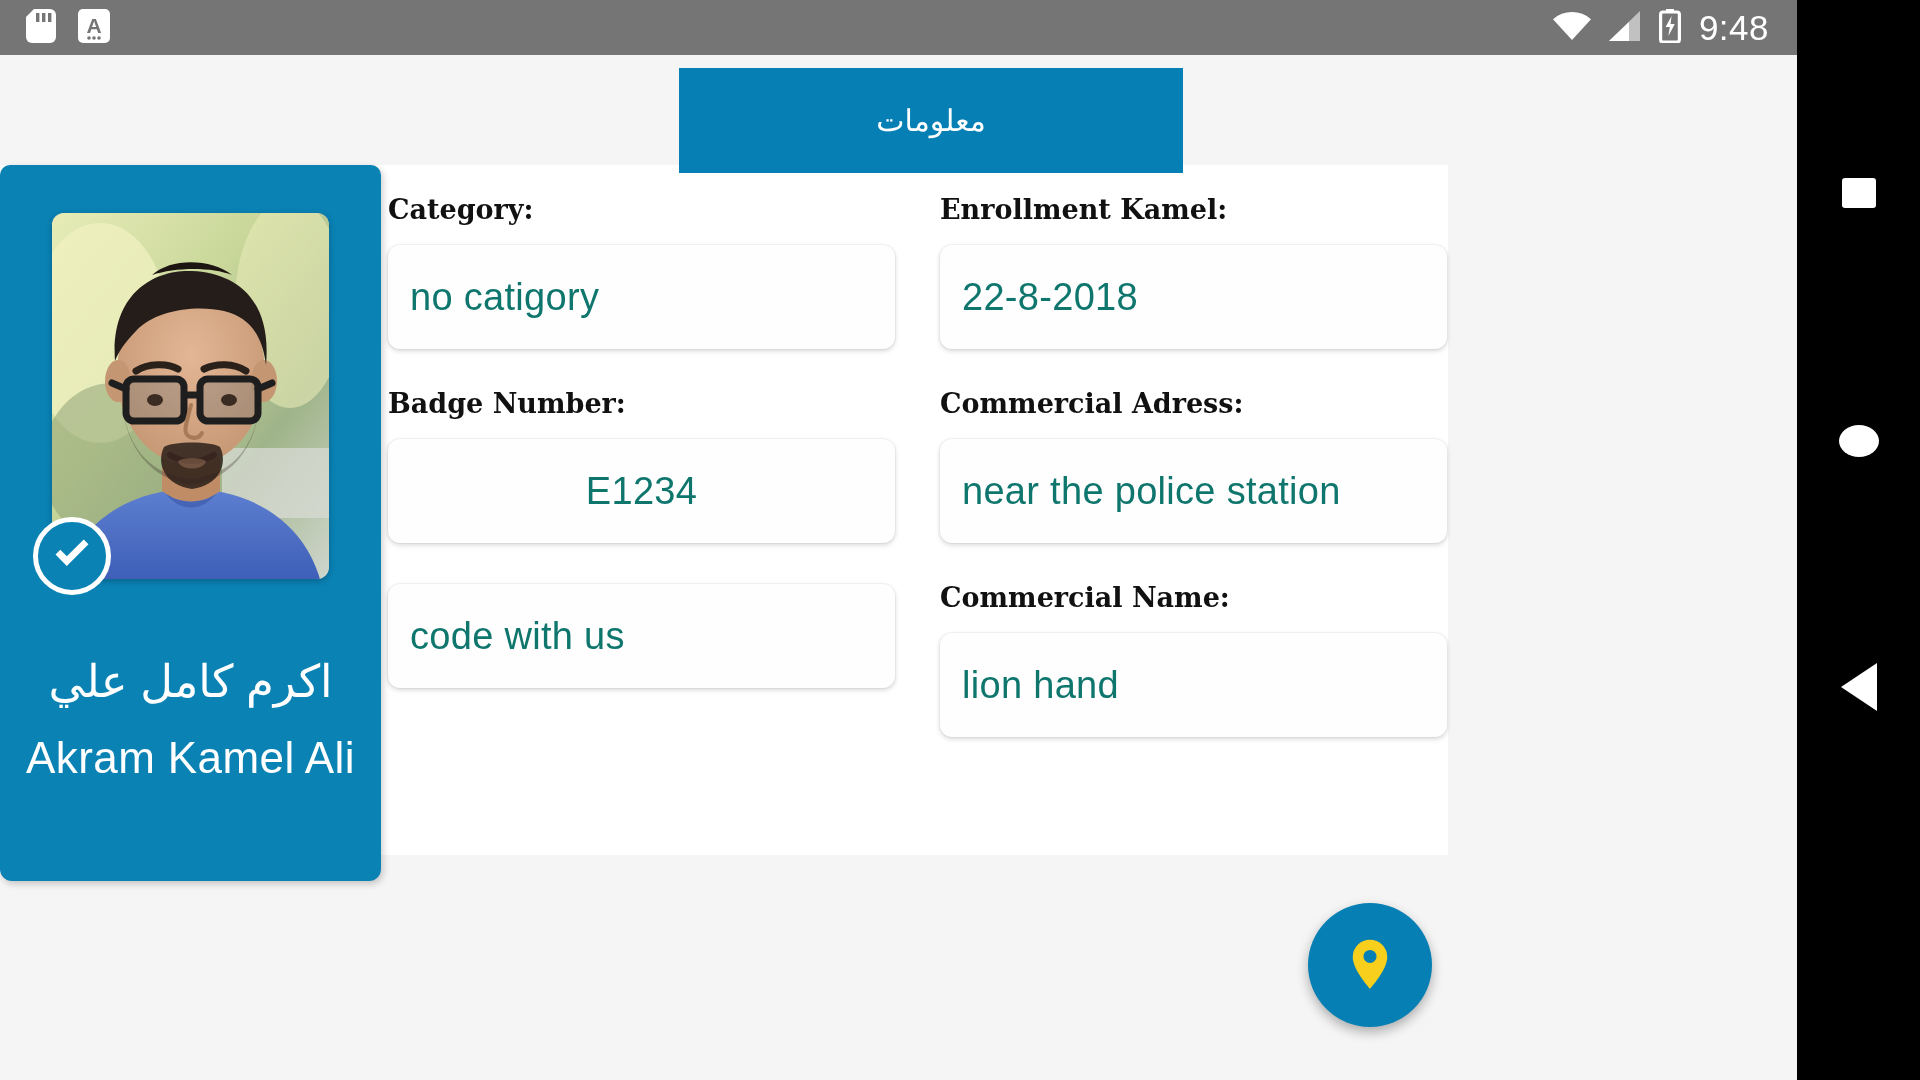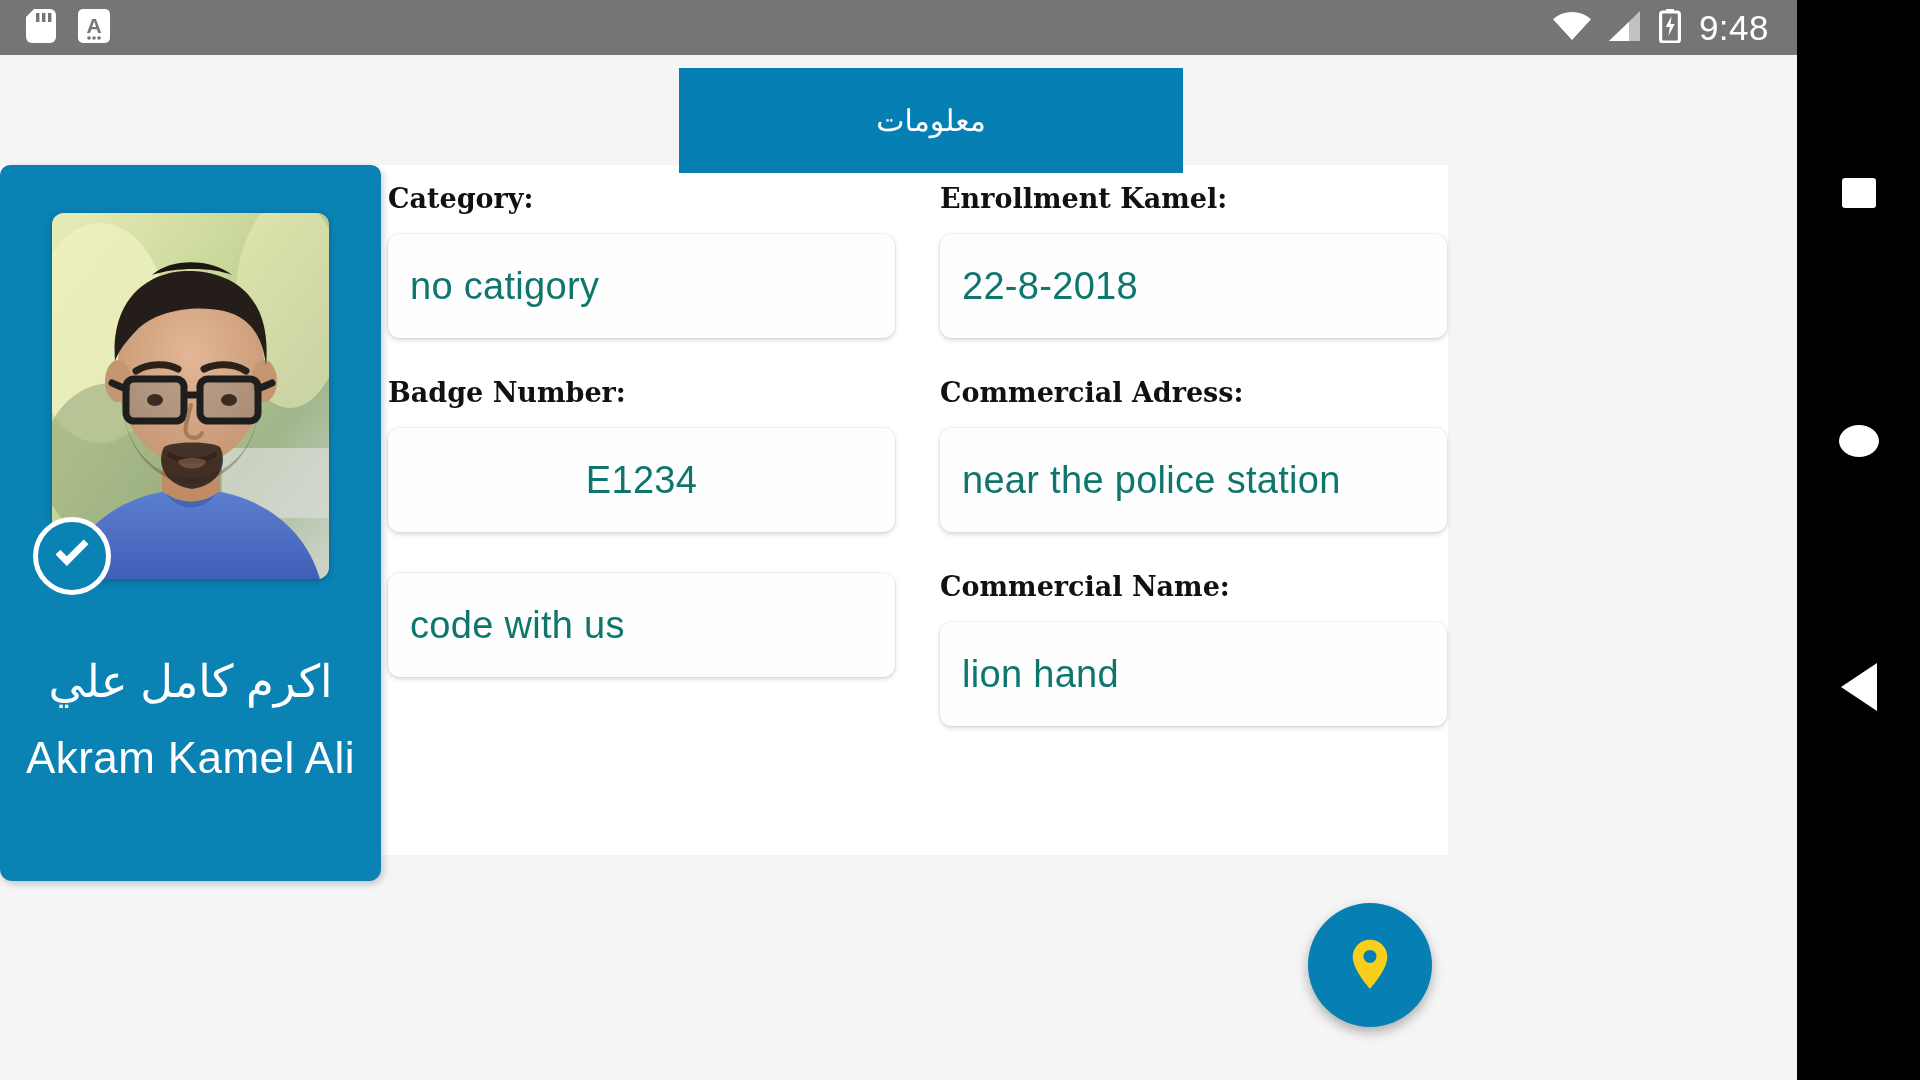--- a/index.html
+++ b/index.html
@@ -59,7 +59,7 @@
     background:#ffffff;
   }
   .fields{
-    position:absolute; left:388px; top:0; width:1060px; height:690px;
+    position:absolute; left:388px; top:11px; width:1060px; height:690px;
     display:grid; grid-template-columns:552px 508px; grid-template-rows:194px 194px 194px;
     padding-top:20px;
   }

